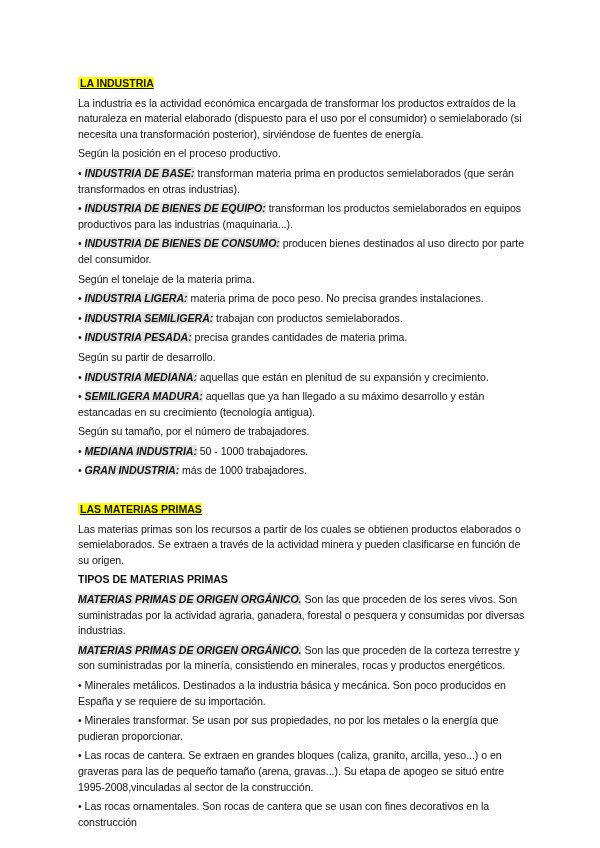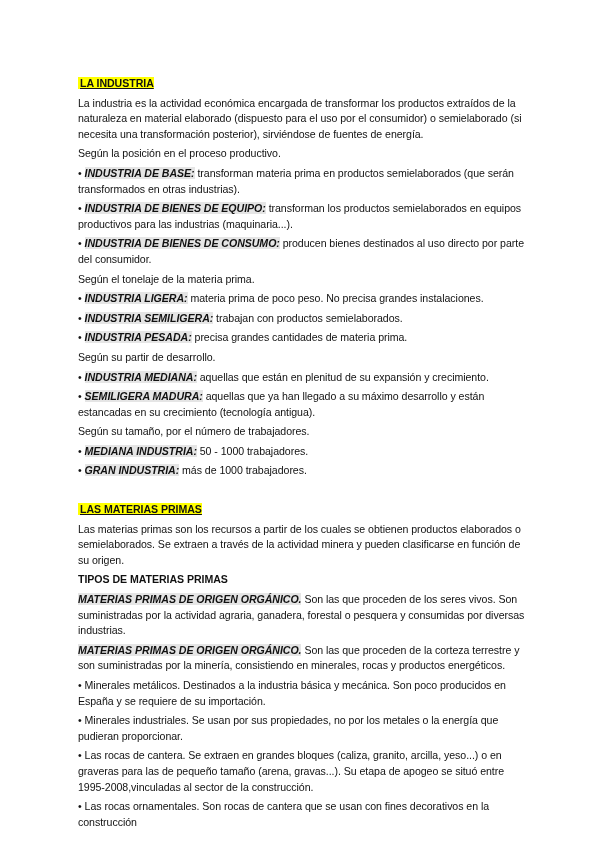--- a/index.html
+++ b/index.html
@@ -116,7 +116,7 @@
     <span class="bullet">•</span> <span class="b">Minerales metálicos.</span><span> Destinados a la industria básica y mecánica. Son poco producidos en España y se requiere de su importación.</span>
   </p>
   <p class="line">
-    <span class="bullet">•</span> <span class="b">Minerales industriales.</span><span> Se usan por sus propiedades, no por los metales o la energía que pudieran proporcionar.</span>
+    <span class="bullet">•</span> <span class="b">Minerales transformar.</span><span> Se usan por sus propiedades, no por los metales o la energía que pudieran proporcionar.</span>
   </p>
   <p class="line">
     <span class="bullet">•</span> <span class="b">Las rocas de cantera.</span><span> Se extraen en grandes bloques (caliza, granito, arcilla, yeso...) o en graveras para las de pequeño tamaño (arena, gravas...). Su etapa de apogeo se situó entre 1995-2008,vinculadas al sector de la construcción.</span>

